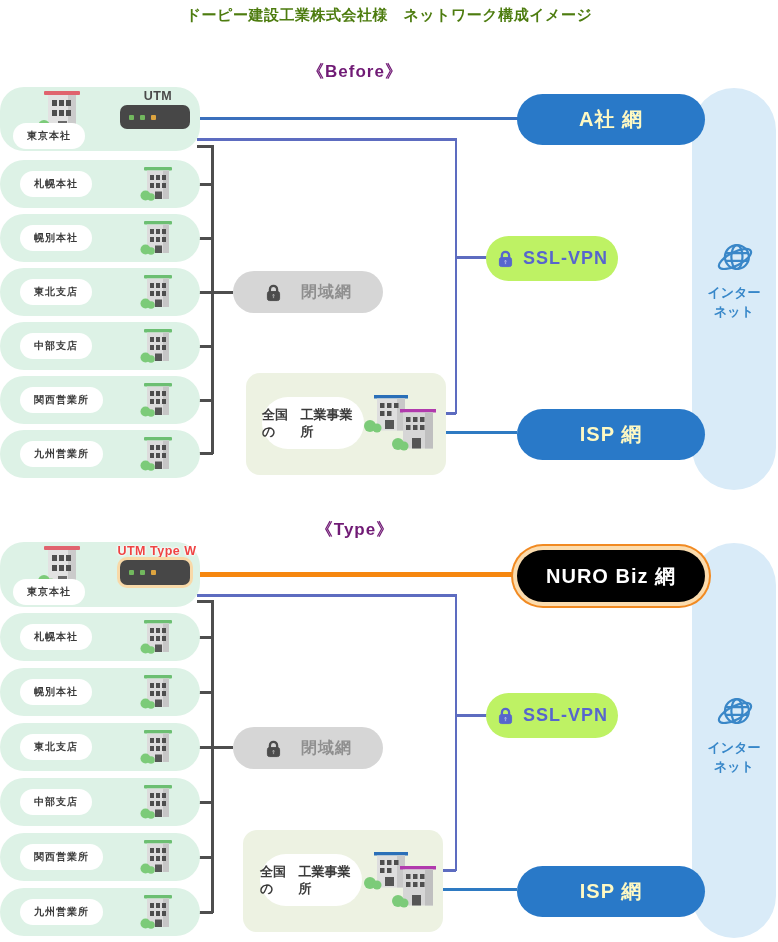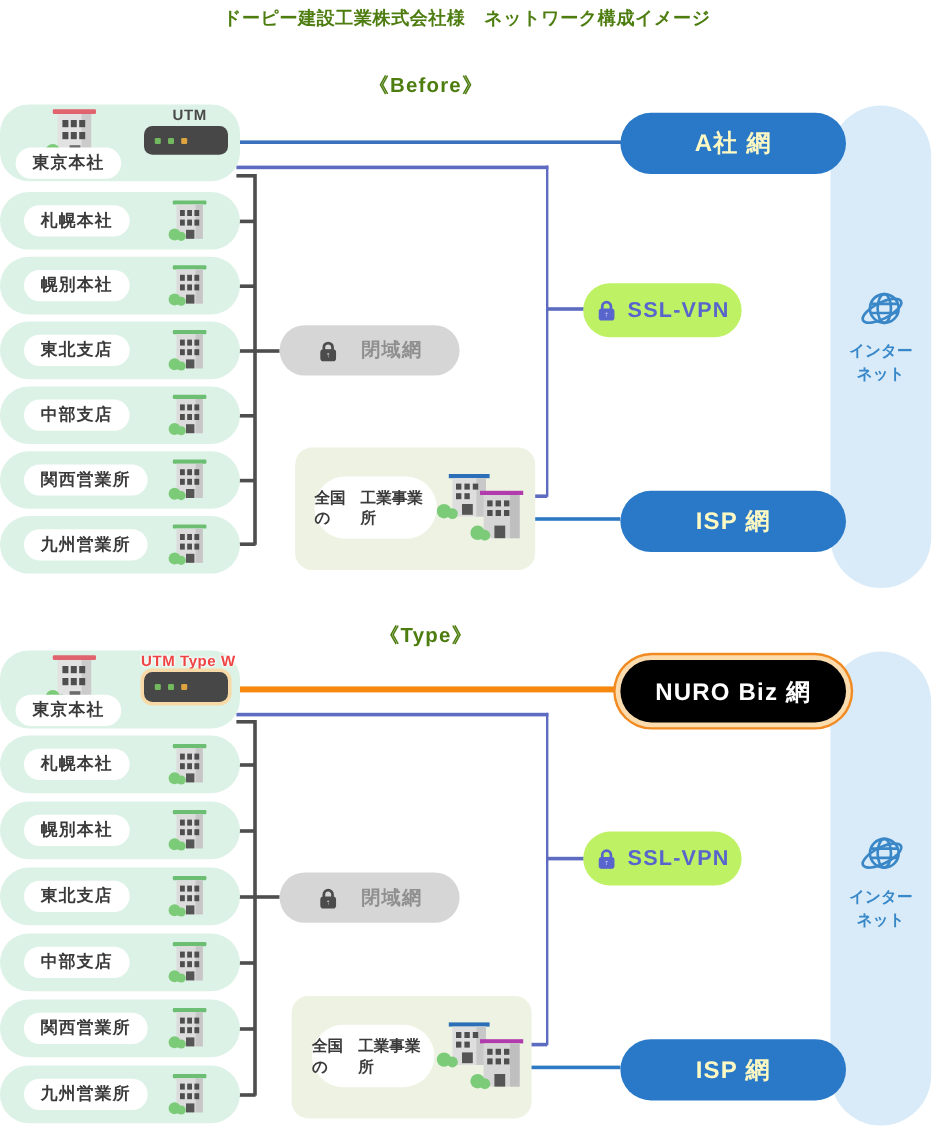--- a/index.html
+++ b/index.html
@@ -7,7 +7,7 @@
           font-family:"Liberation Sans","DejaVu Sans",sans-serif;color:#333;}
   .abs{position:absolute;}
   .page-title{left:0;top:6px;width:778px;text-align:center;font-size:15px;font-weight:bold;color:#4d7c0f;letter-spacing:.5px;}
-  .sec-heading{width:710px;left:0;text-align:center;font-size:17px;font-weight:bold;color:#4d7c0f;letter-spacing:1px;}
+  .sec-heading{width:710px;left:0;text-align:center;font-size:17px;font-weight:bold;color:#701a75;letter-spacing:1px;}
   .office-box{left:0;width:200px;background:#ddf2e6;border-radius:24px;}
   .label-pill{background:#fff;border-radius:14px;height:26px;display:flex;align-items:center;justify-content:center;
               padding:0 14px;font-size:14px;font-weight:bold;color:#3a3a3a;letter-spacing:1px;white-space:nowrap;}

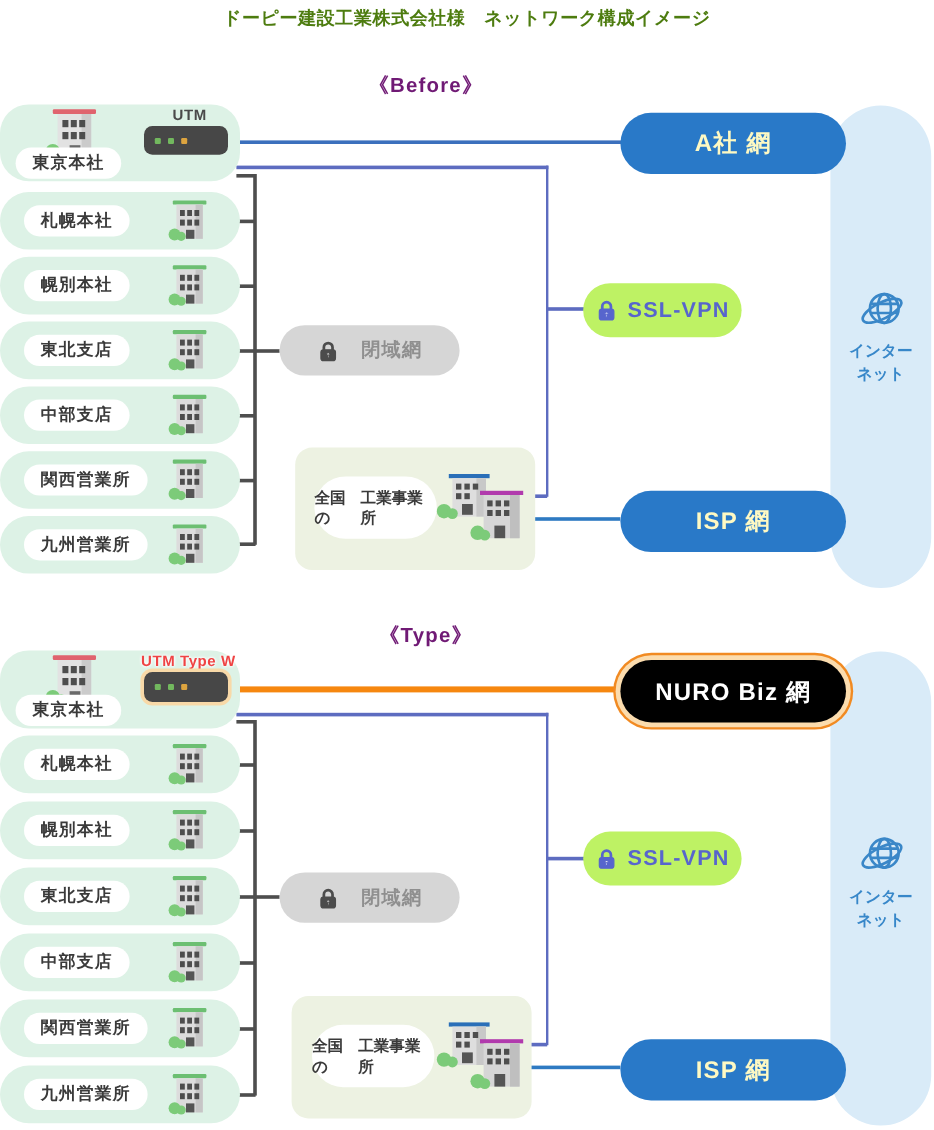--- a/index.html
+++ b/index.html
@@ -10,7 +10,7 @@
   .sec-heading{width:710px;left:0;text-align:center;font-size:17px;font-weight:bold;color:#701a75;letter-spacing:1px;}
   .office-box{left:0;width:200px;background:#ddf2e6;border-radius:24px;}
   .label-pill{background:#fff;border-radius:14px;height:26px;display:flex;align-items:center;justify-content:center;
-              padding:0 14px;font-size:14px;font-weight:bold;color:#3a3a3a;letter-spacing:1px;white-space:nowrap;}
+              padding:0 14px;font-size:10px;font-weight:bold;color:#3a3a3a;letter-spacing:1px;white-space:nowrap;}
   .utm-label{font-size:12.5px;font-weight:bold;color:#4a4a4a;text-align:center;letter-spacing:.5px;}
   .utm-label.after{color:#ef4444;text-shadow:0 0 3px #fff,0 0 3px #fff,0 0 2px #fff;}
   .device{background:#474747;border-radius:7px;display:flex;align-items:center;gap:6px;padding-left:9px;box-sizing:border-box;}

